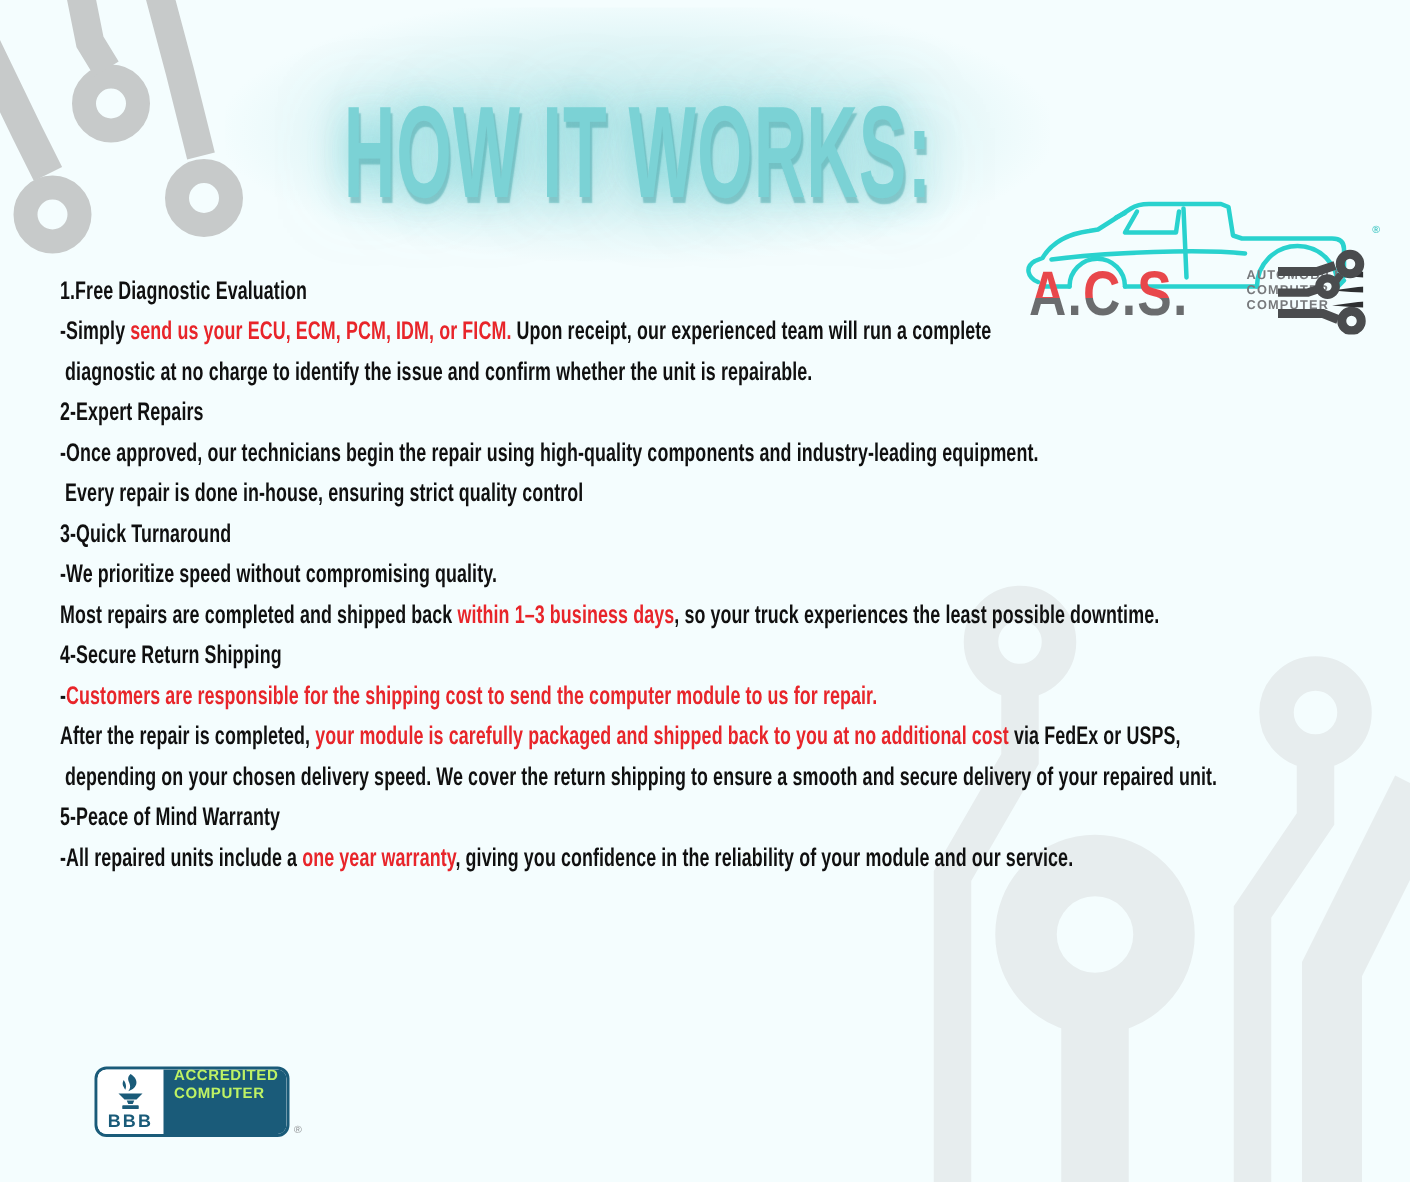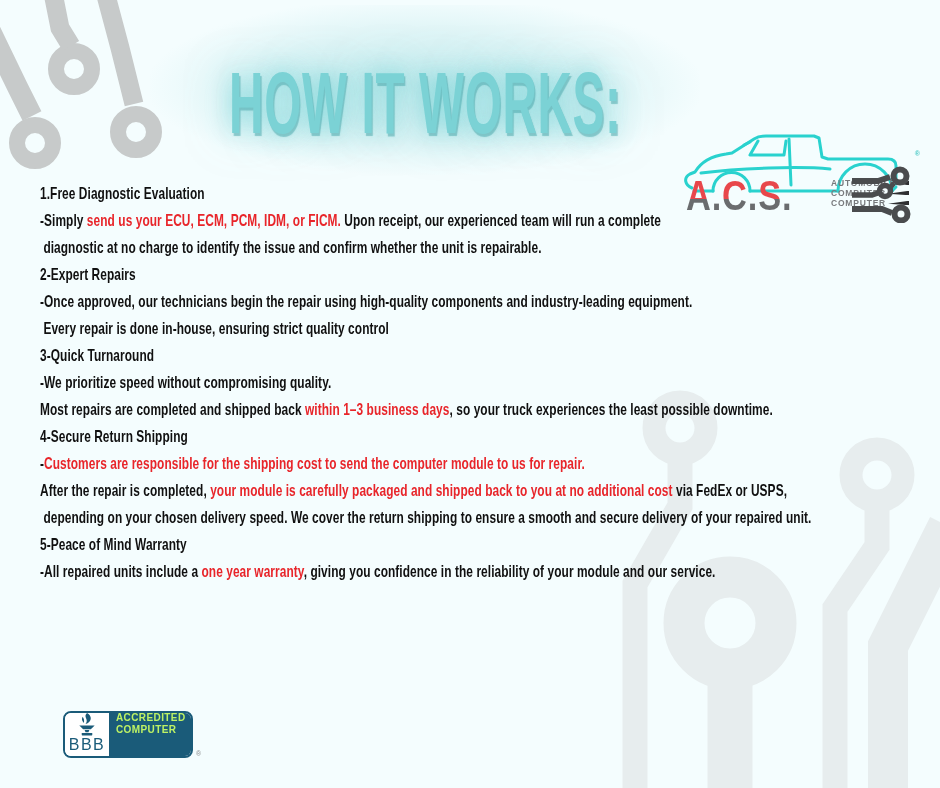--- a/index.html
+++ b/index.html
@@ -68,7 +68,7 @@
   }
   .bbb-left{width:44px;background:#fff;display:flex;flex-direction:column;align-items:center;justify-content:flex-end;padding-bottom:3px;}
   .bbb-left svg{margin-bottom:1px;}
-  .bbb-abbr{color:var(--c-bbb);font-weight:400;font-size:16px;letter-spacing:1.5px;line-height:1;text-align:right;}
+  .bbb-abbr{color:var(--c-bbb);font-weight:700;font-size:12px;letter-spacing:1.5px;line-height:1;text-align:right;}
   .bbb-right{flex:1;background:var(--c-bbb);color:#bef264;display:flex;flex-direction:column;justify-content:flex-start;padding-left:7px;gap:2px;}
   .bbb-right span{font-size:10px;font-weight:700;letter-spacing:0.4px;line-height:1;}
   .bbb-reg{position:absolute;left:196px;top:750px;font-size:7px;color:#8a8c8e;}

